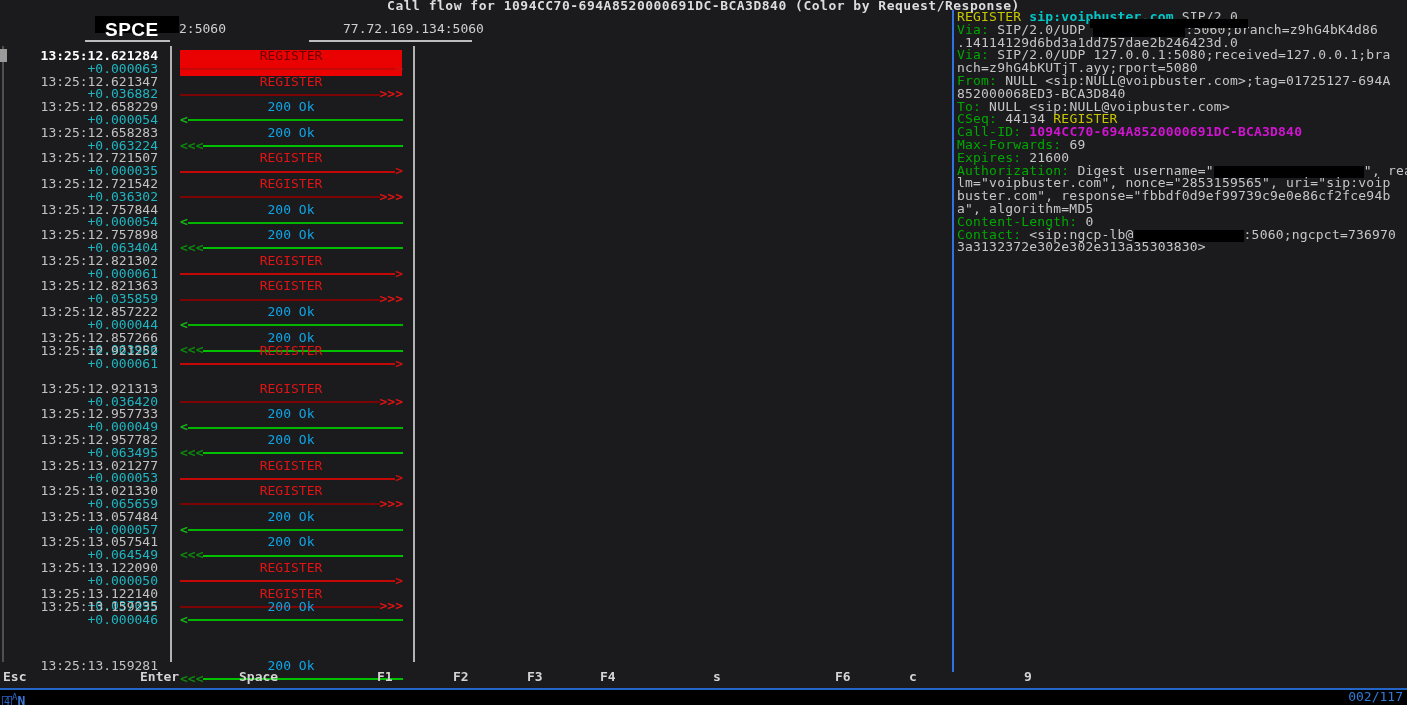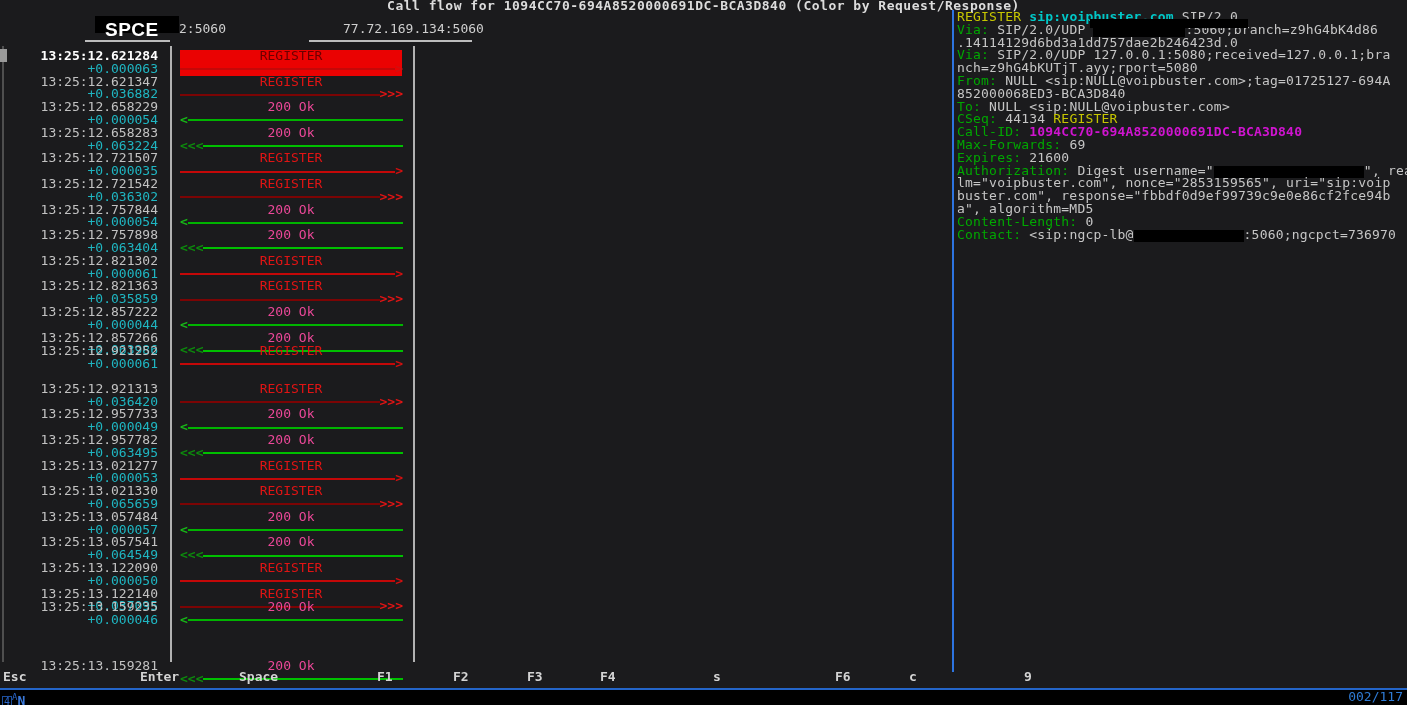--- a/index.html
+++ b/index.html
@@ -30,7 +30,7 @@
   .delta{position:absolute;left:0;top:12.8px;width:158px;text-align:right;color:#1fb6c2;white-space:pre;}
   .sel-bg{position:absolute;left:180px;top:0;width:222px;height:25.6px;background:#ea0202;}
   .mlabel{position:absolute;left:180px;top:0;width:222px;text-align:center;}
-  .mlabel.reg{color:#e01414;} .mlabel.ok{color:#ec4899;}
+  .mlabel.reg{color:#e01414;} .mlabel.ok{color:#0ea5e9;}
   .msg-row.selected .mlabel{color:#6b0000;}
   .arrow{position:absolute;left:180px;top:12.8px;width:223px;height:12.8px;display:flex;align-items:center;}
   .aline{flex:1;height:0;border-top:2px solid;}

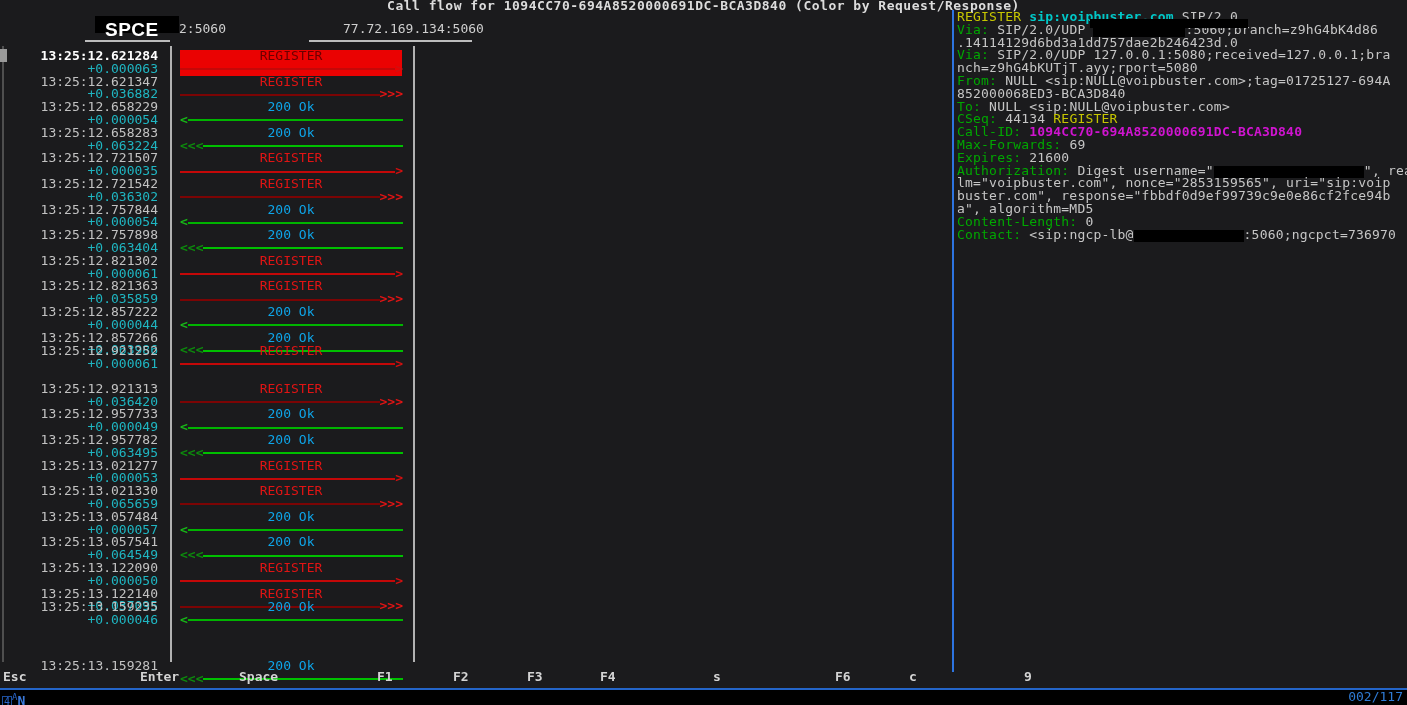--- a/index.html
+++ b/index.html
@@ -321,6 +321,7 @@
       <div class="sline"><span class="white">a", algorithm=MD5</span></div>
       <div class="sline"><span class="green">Content-Length:</span><span class="white"> 0</span></div>
       <div class="sline"><span class="green">Contact:</span><span class="white"> &lt;sip:ngcp-lb@</span><span class="redact" style="width: 110px;"></span><span class="white">:5060;ngcpct=736970</span></div>
+      <div class="sline"><span class="white">3a3132372e302e302e313a35303830&gt;</span></div>
     </div>
 
   <div class="abs ov-redact" style="left:1090px;top:19px;width:158px;height:9px;"></div>

